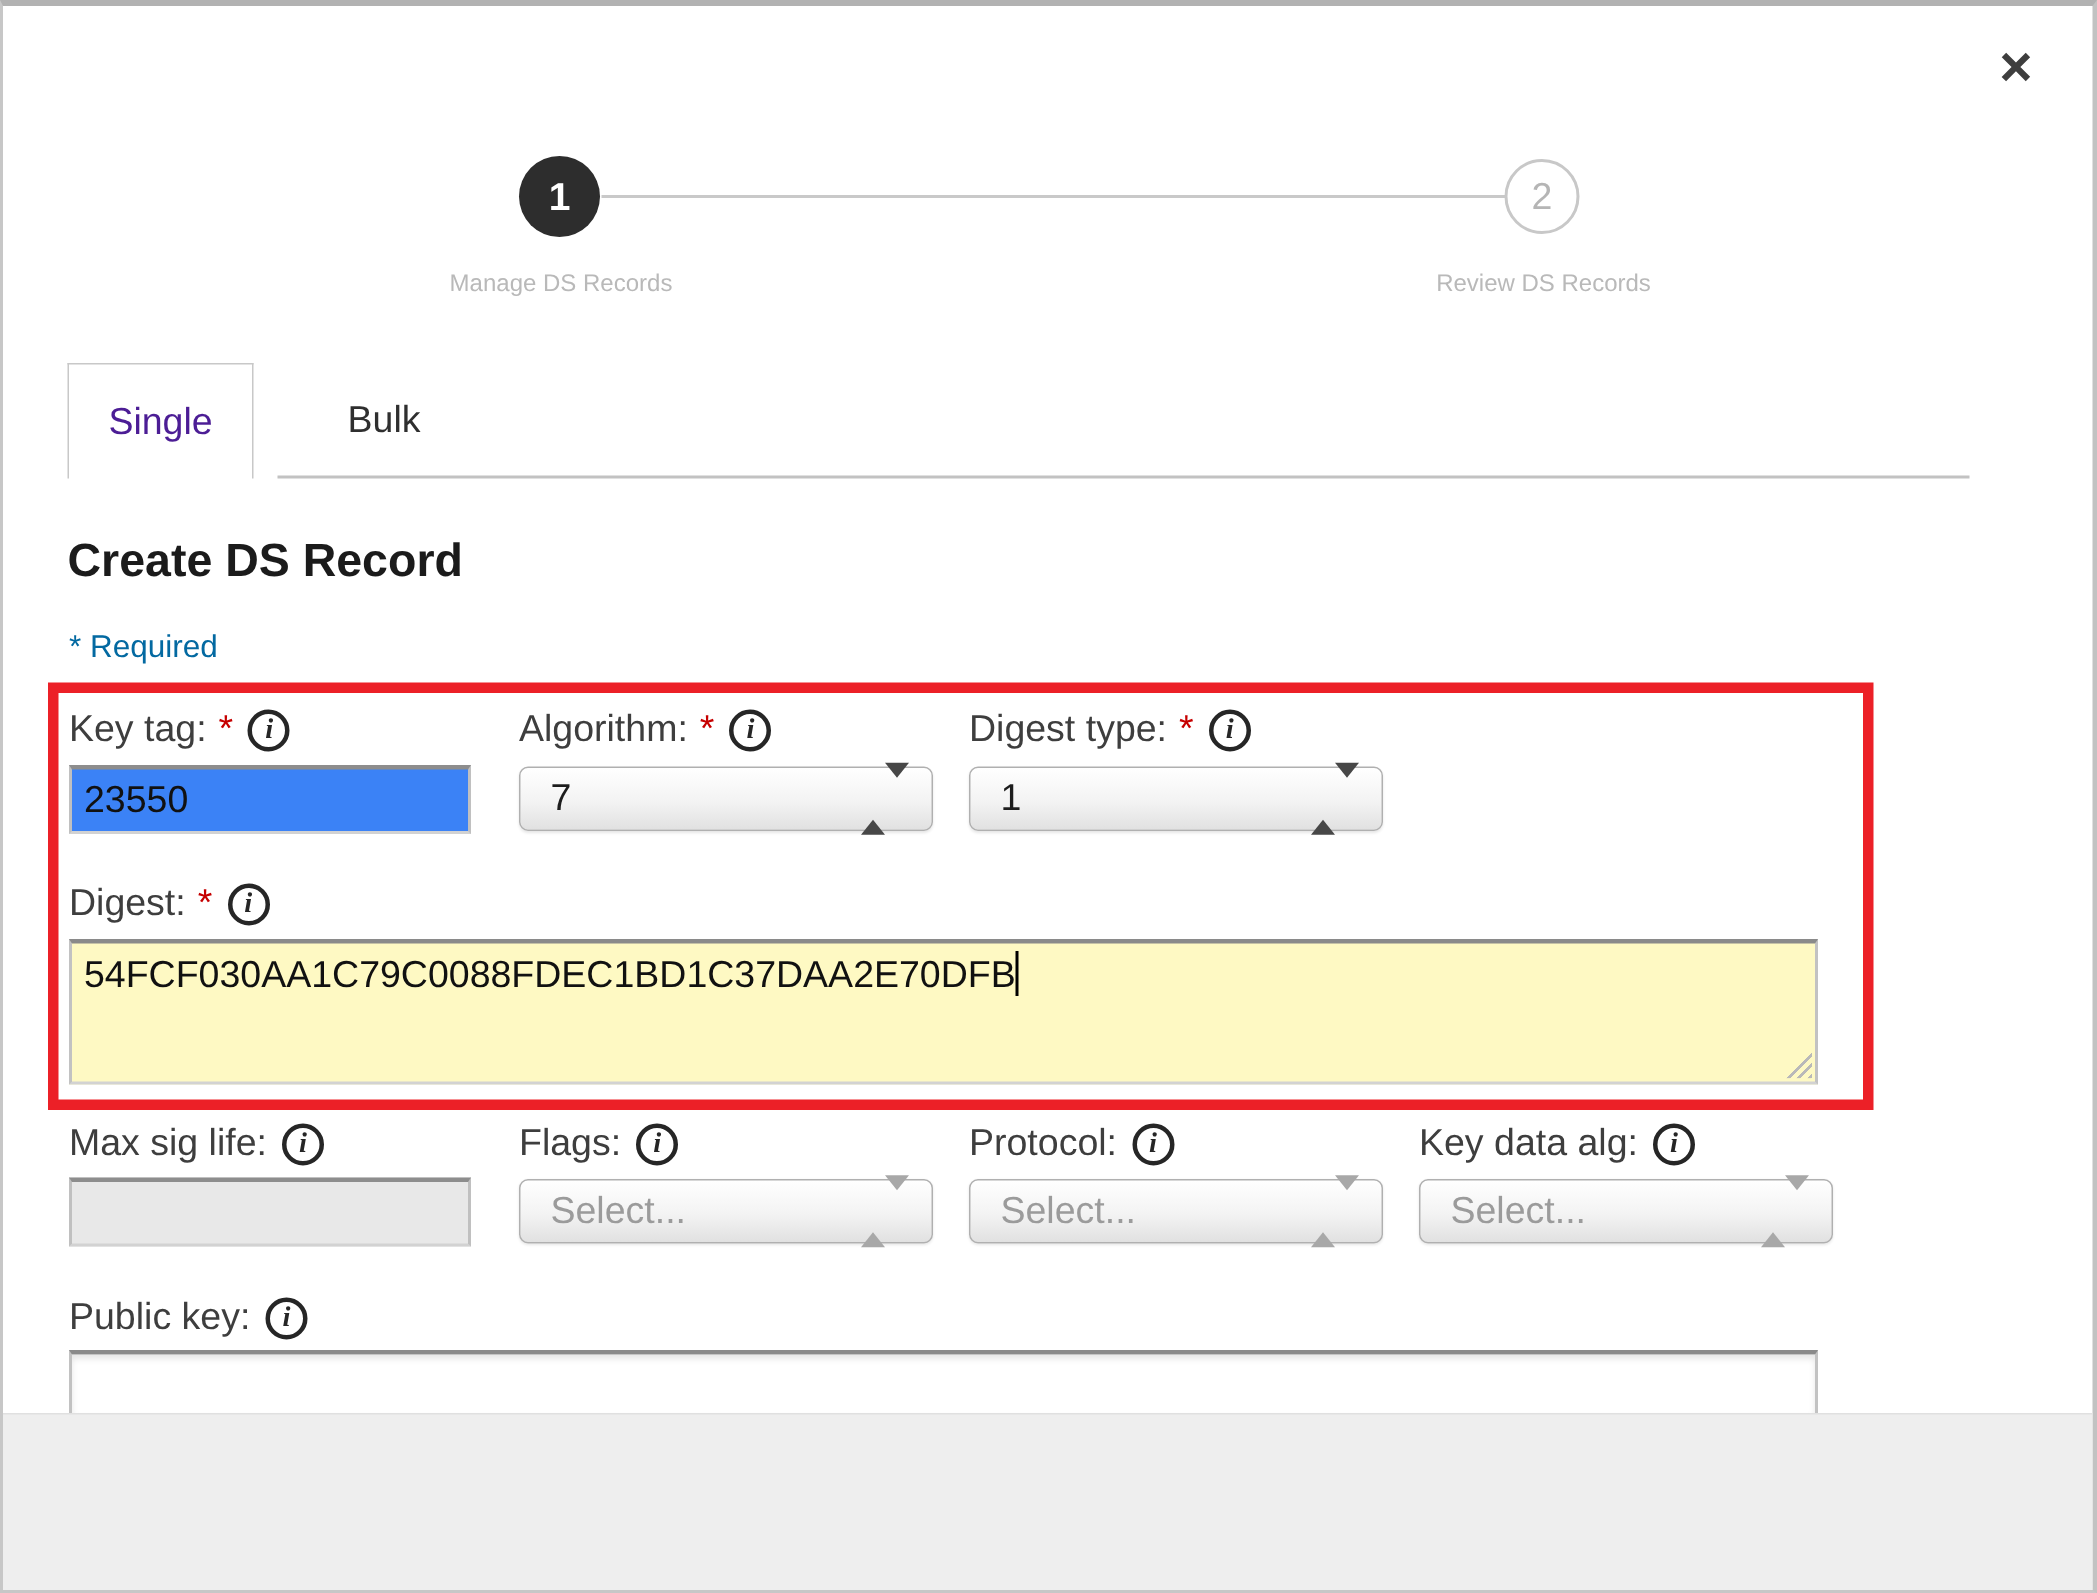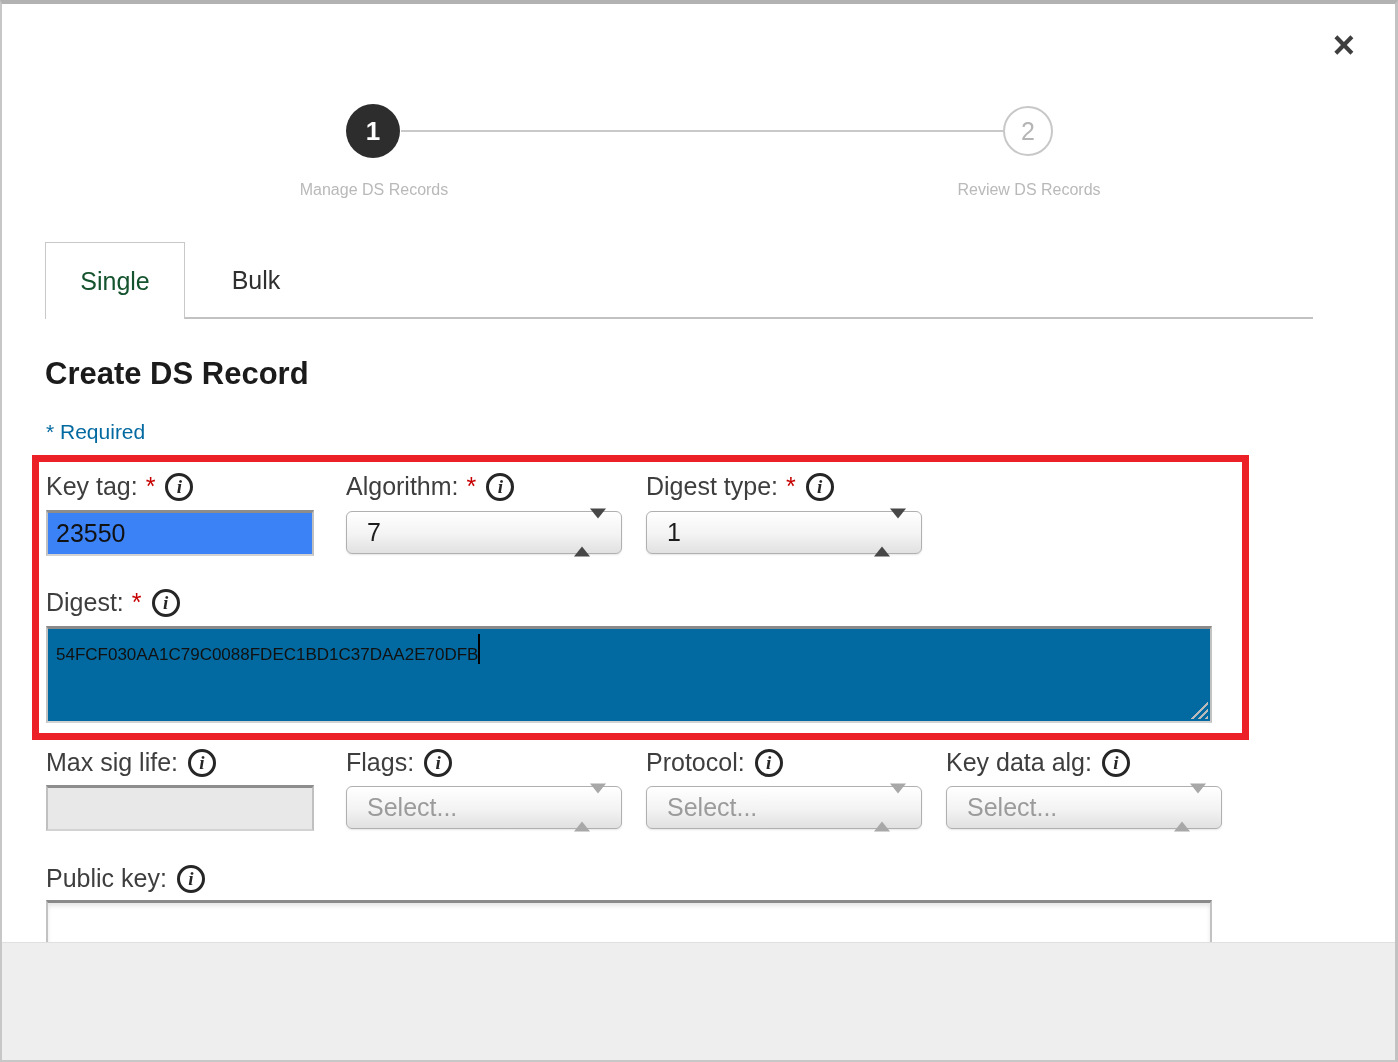--- a/index.html
+++ b/index.html
@@ -25,7 +25,7 @@
   .step-label.l2 { left:857px; }
   
   .tab { position:absolute; top:238px; height:77px; display:flex; align-items:center; justify-content:center; font-size:25px; cursor:pointer; background:#fff; }
-  .tab-single { left:43px; width:140px; border:1px solid #c8c8c8; border-bottom:none; color:#14532d; z-index:2; }
+  .tab-single { left:43px; width:124px; border:1px solid #c8c8c8; border-bottom:none; color:#4c1d95; z-index:2; }
   .tab-bulk { left:184px; width:140px; color:#2f2f2f; }
   .tab-underline { position:absolute; left:183px; top:313px; width:1128px; height:2px; background:#c2c2c2; }
   

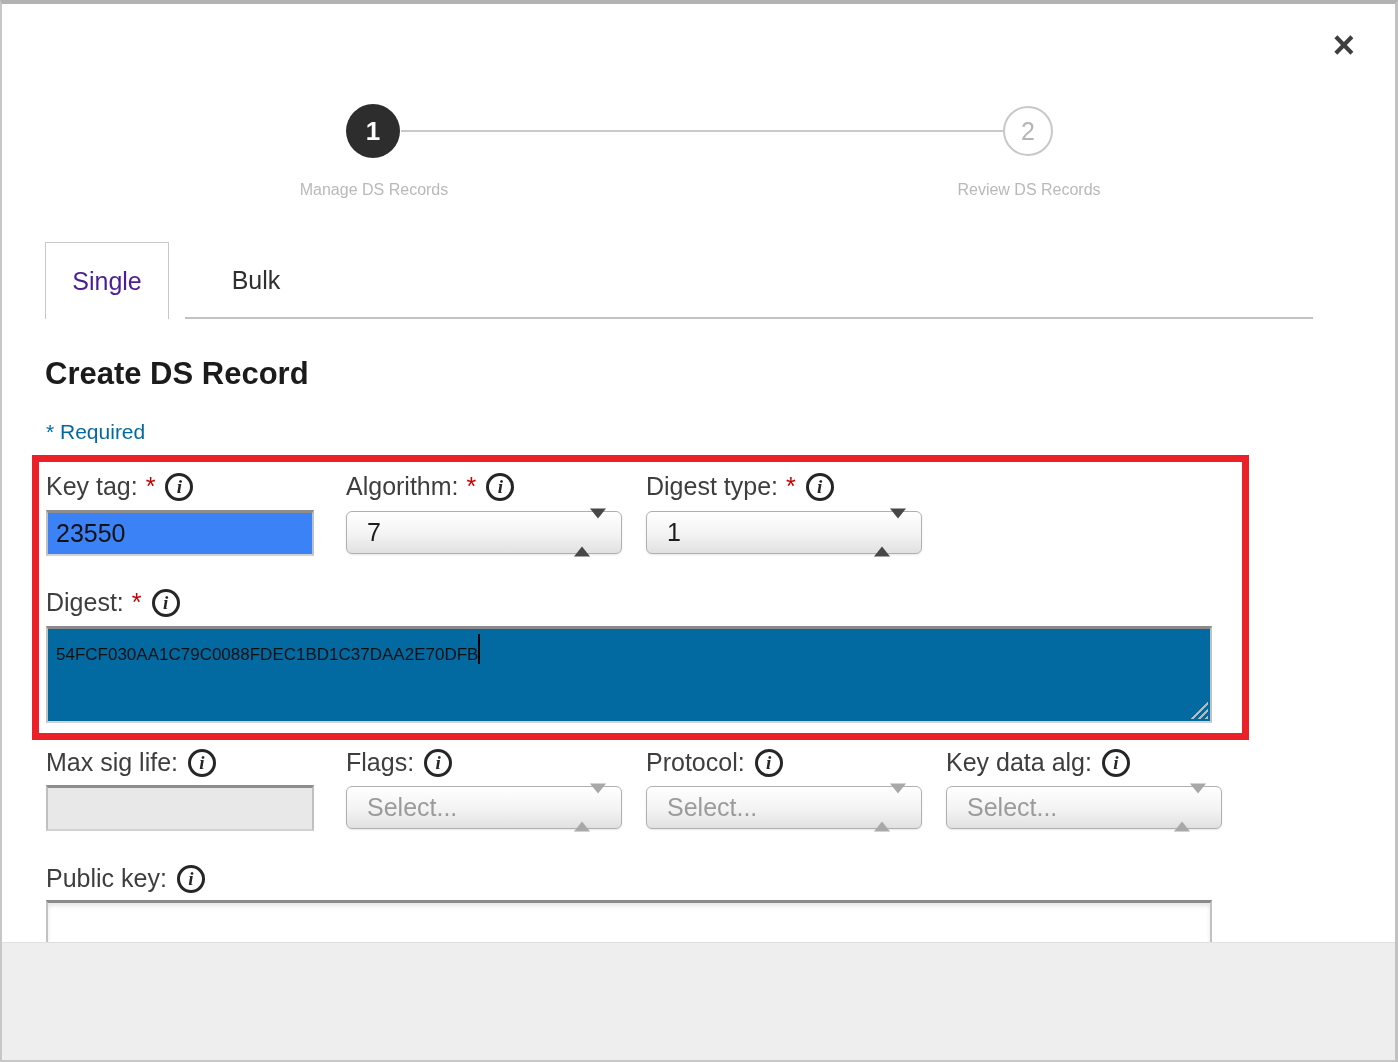--- a/index.html
+++ b/index.html
@@ -62,9 +62,9 @@
   .sel-arrows.muted .up { border-bottom-color:#a8a8a8; }
   .sel-arrows.muted .dn { border-top-color:#a8a8a8; }
   .textarea-box {
-    position:absolute; background:#0369a1;
+    position:absolute; background:#fef9c3;
     border:2px solid #c2c2c2; border-top:3px solid #8a8a8a; border-bottom-color:#d2d2d2;
-    font-size:17px; color:#111; padding:5px 8px; overflow:hidden;
+    font-size:25px; color:#111; padding:5px 8px; overflow:hidden;
   }
   .caret { display:inline-block; width:2px; height:30px; background:#000; vertical-align:text-bottom; }
   .resize-grip {

